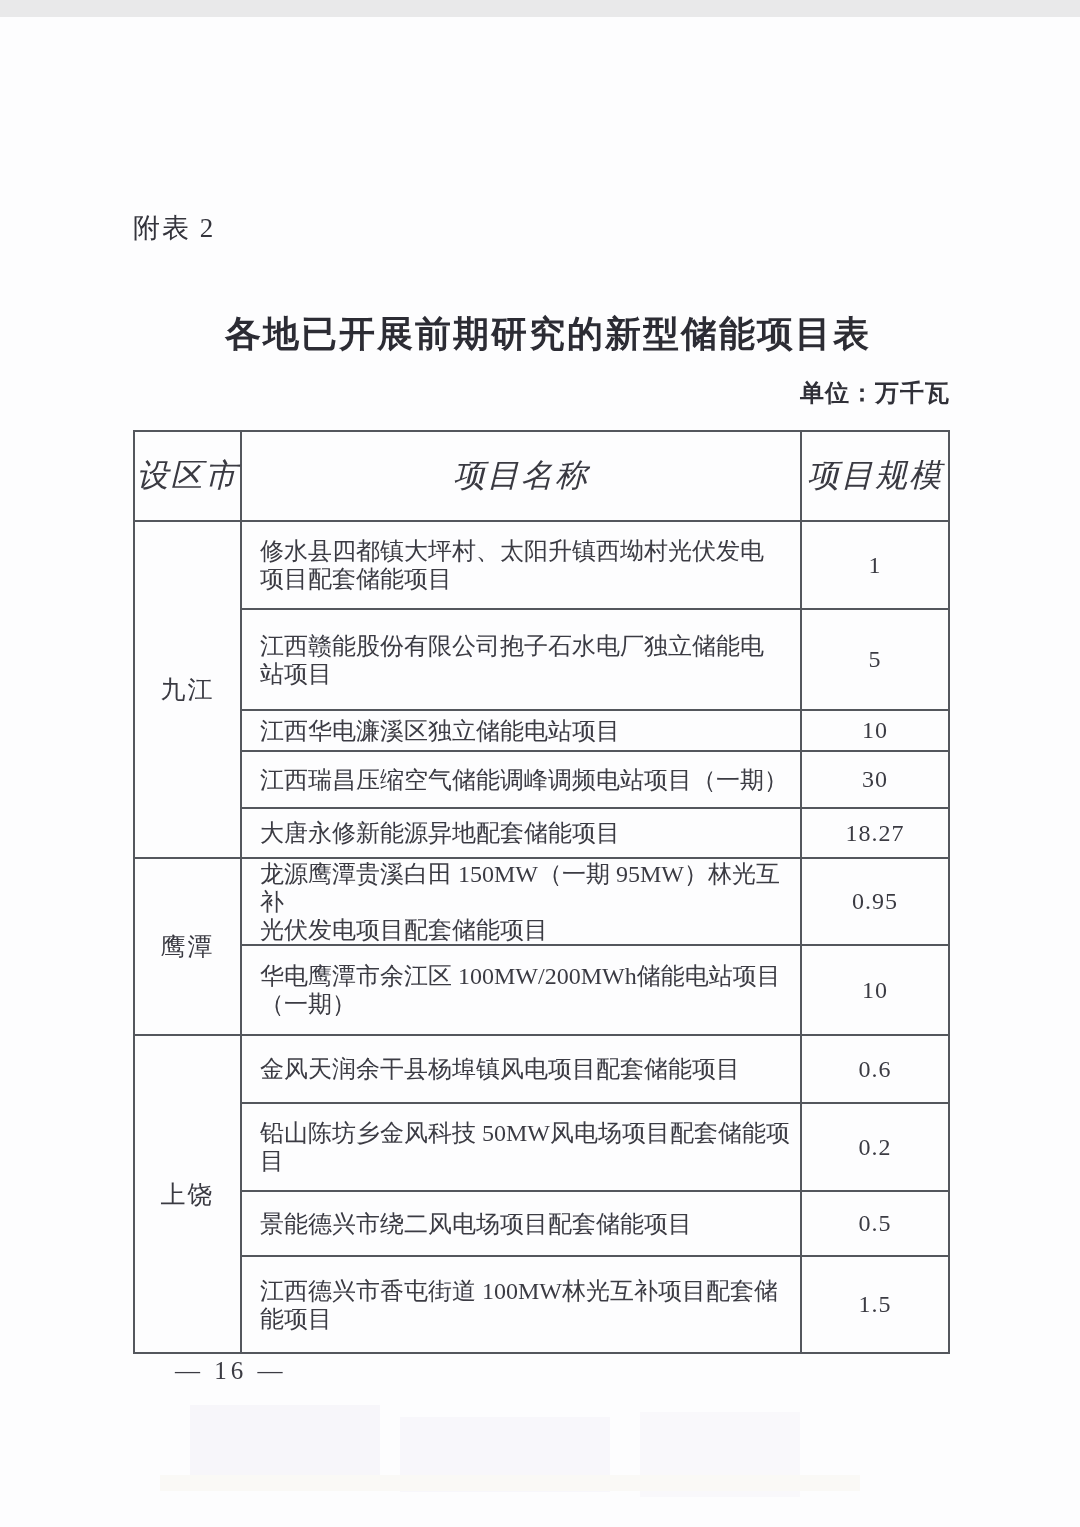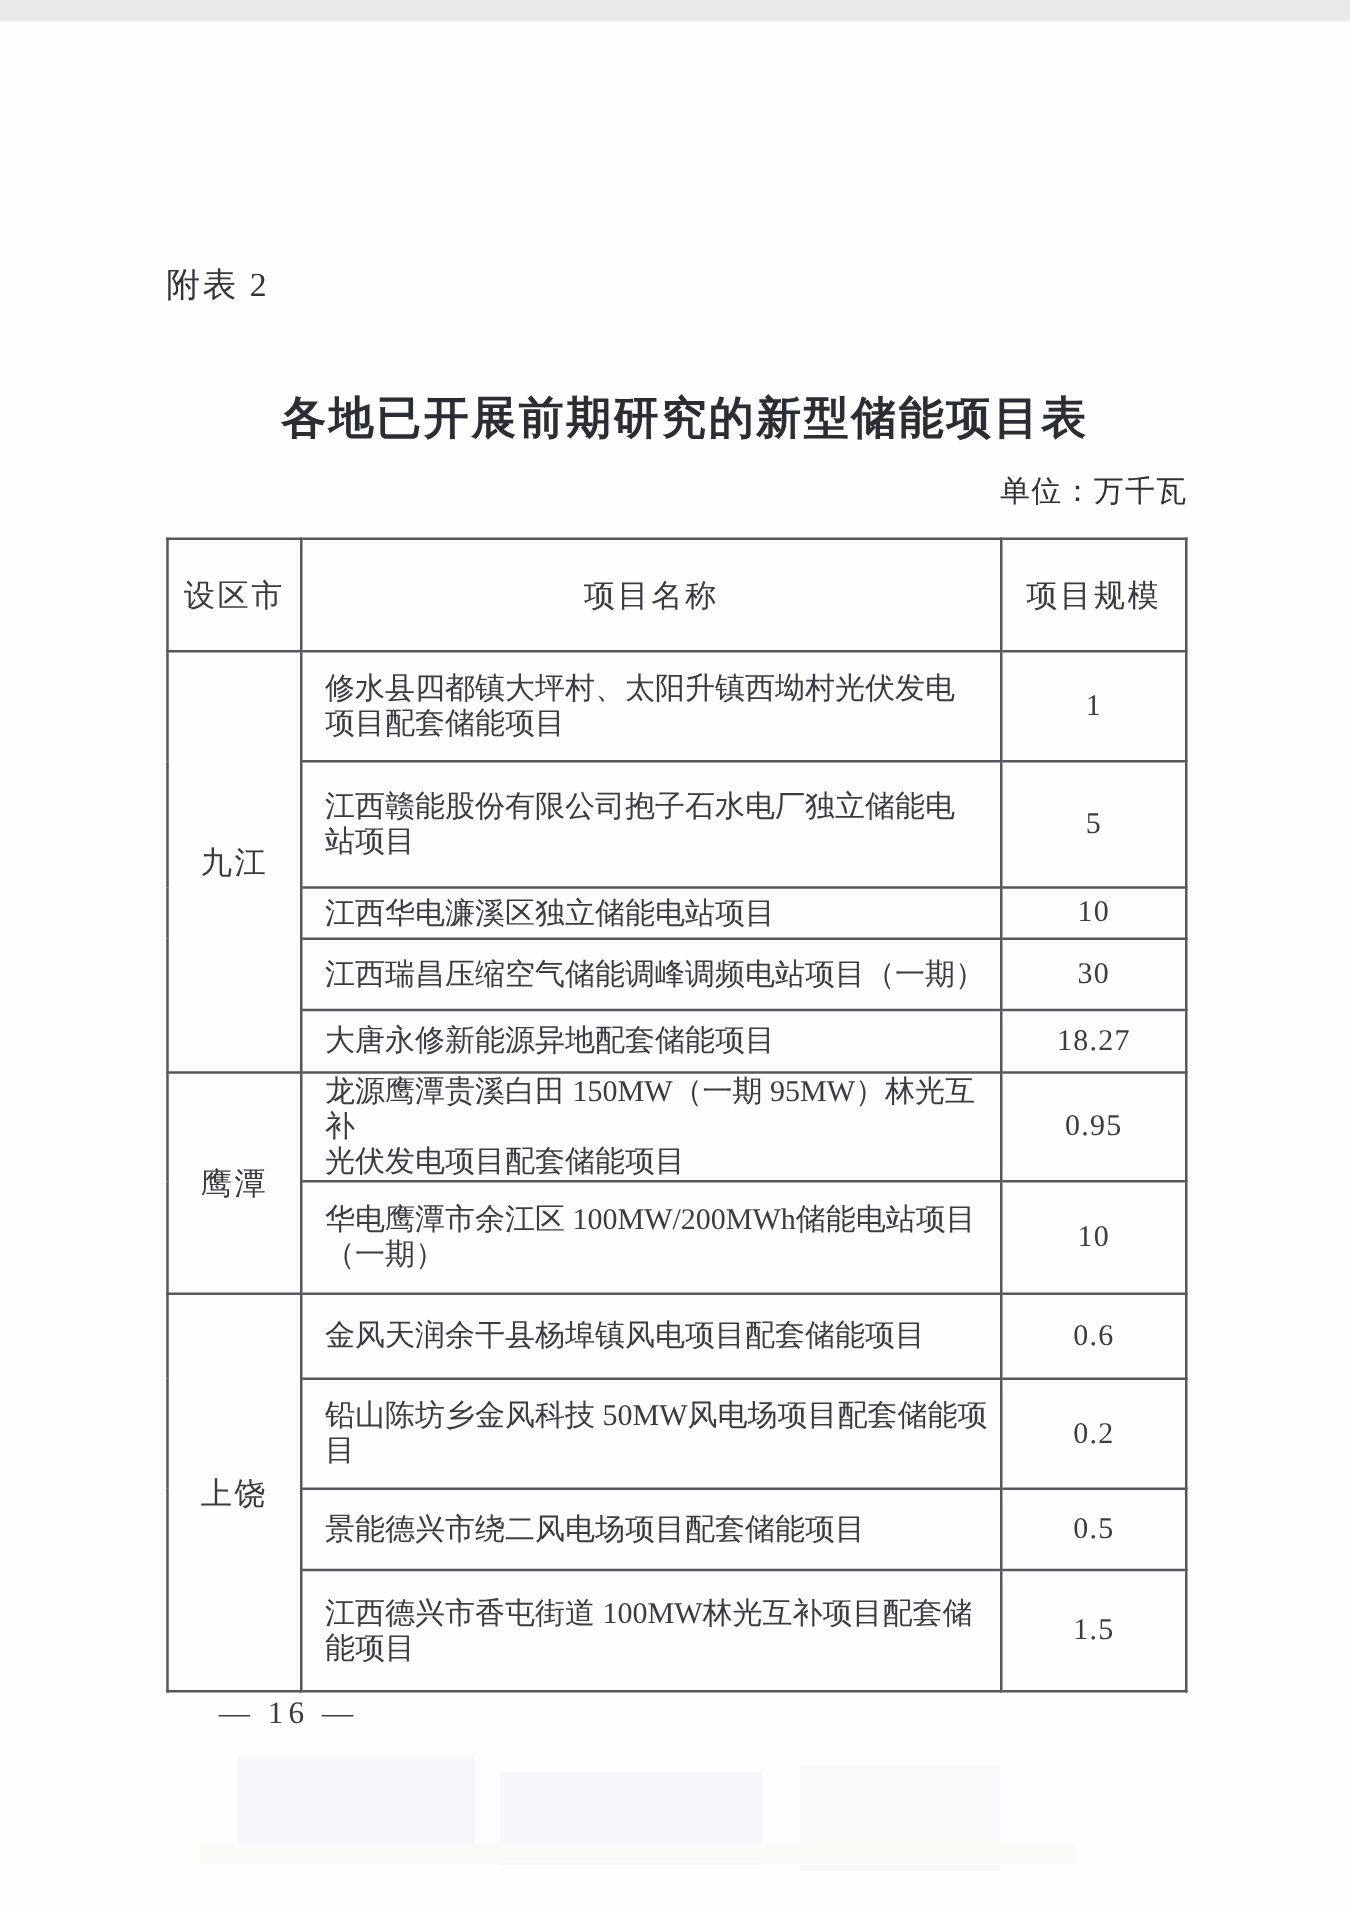--- a/index.html
+++ b/index.html
@@ -25,7 +25,7 @@
   }
   .unit{
     position:absolute;right:130px;top:360px;
-    font-size:24px;font-weight:400;letter-spacing:1px;color:#303038;
+    font-size:24px;font-weight:700;letter-spacing:1px;color:#303038;
   }
   table.tbl{
     position:absolute;left:133px;top:413px;

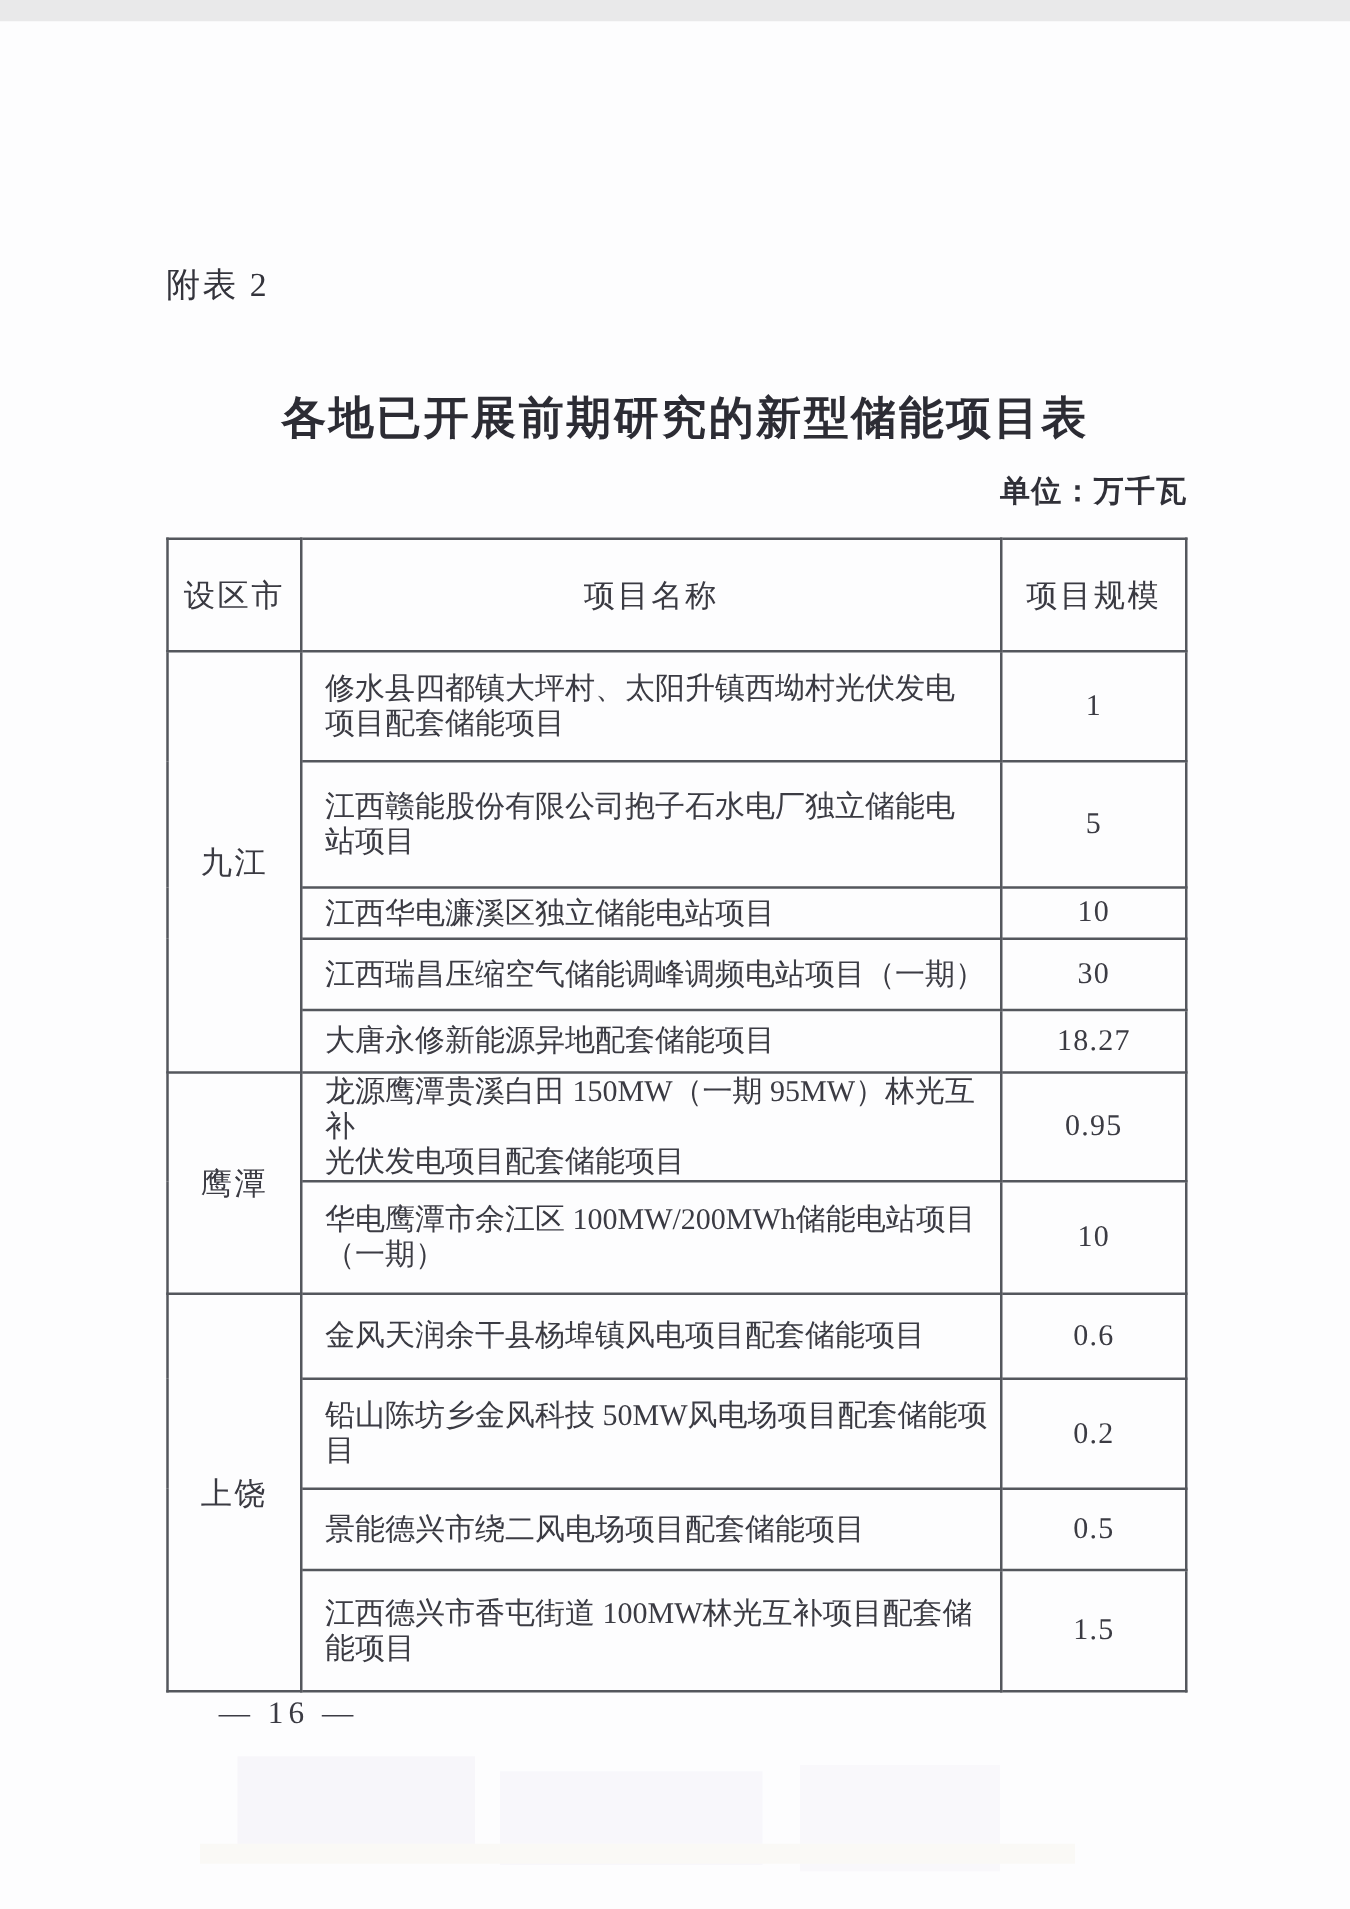--- a/index.html
+++ b/index.html
@@ -43,7 +43,7 @@
     font-weight:normal;
   }
   .tbl th{
-    font-size:25px;text-align:center;letter-spacing:2px;color:#3a3a42;
+    font-size:32px;text-align:center;letter-spacing:2px;color:#3a3a42;font-style:italic;
   }
   td.city{
     font-size:25px;text-align:center;letter-spacing:2px;color:#3a3a42;

